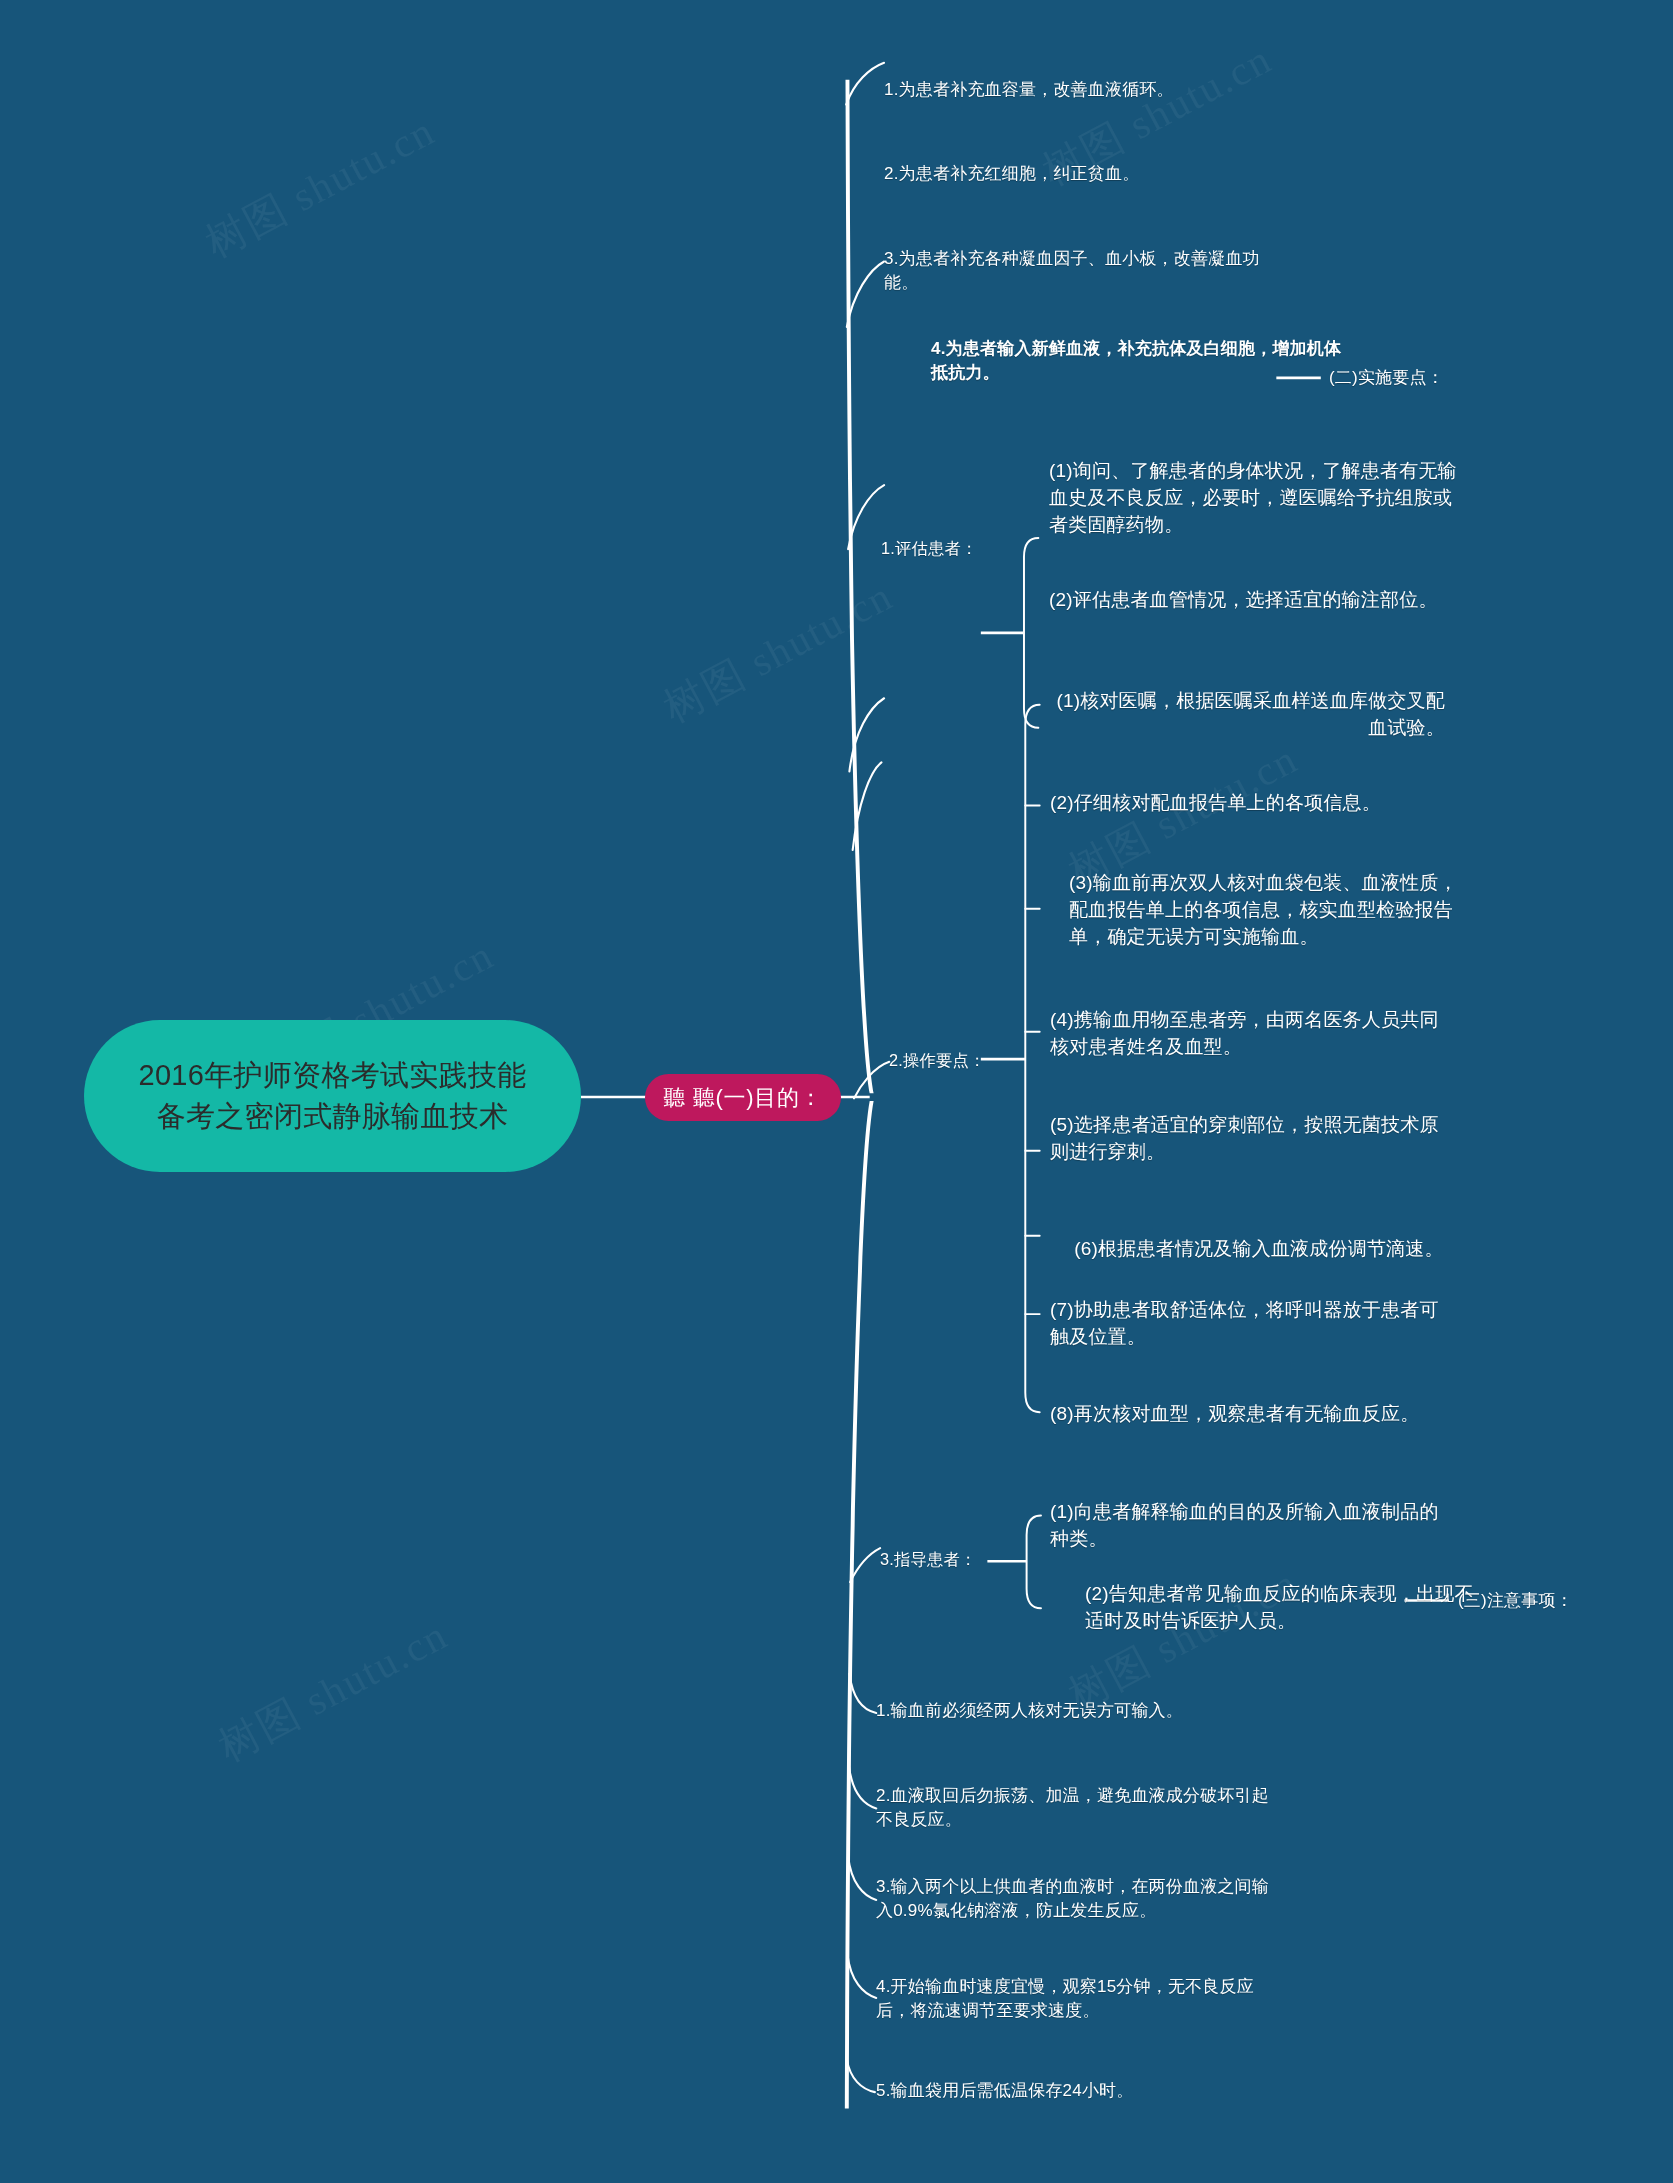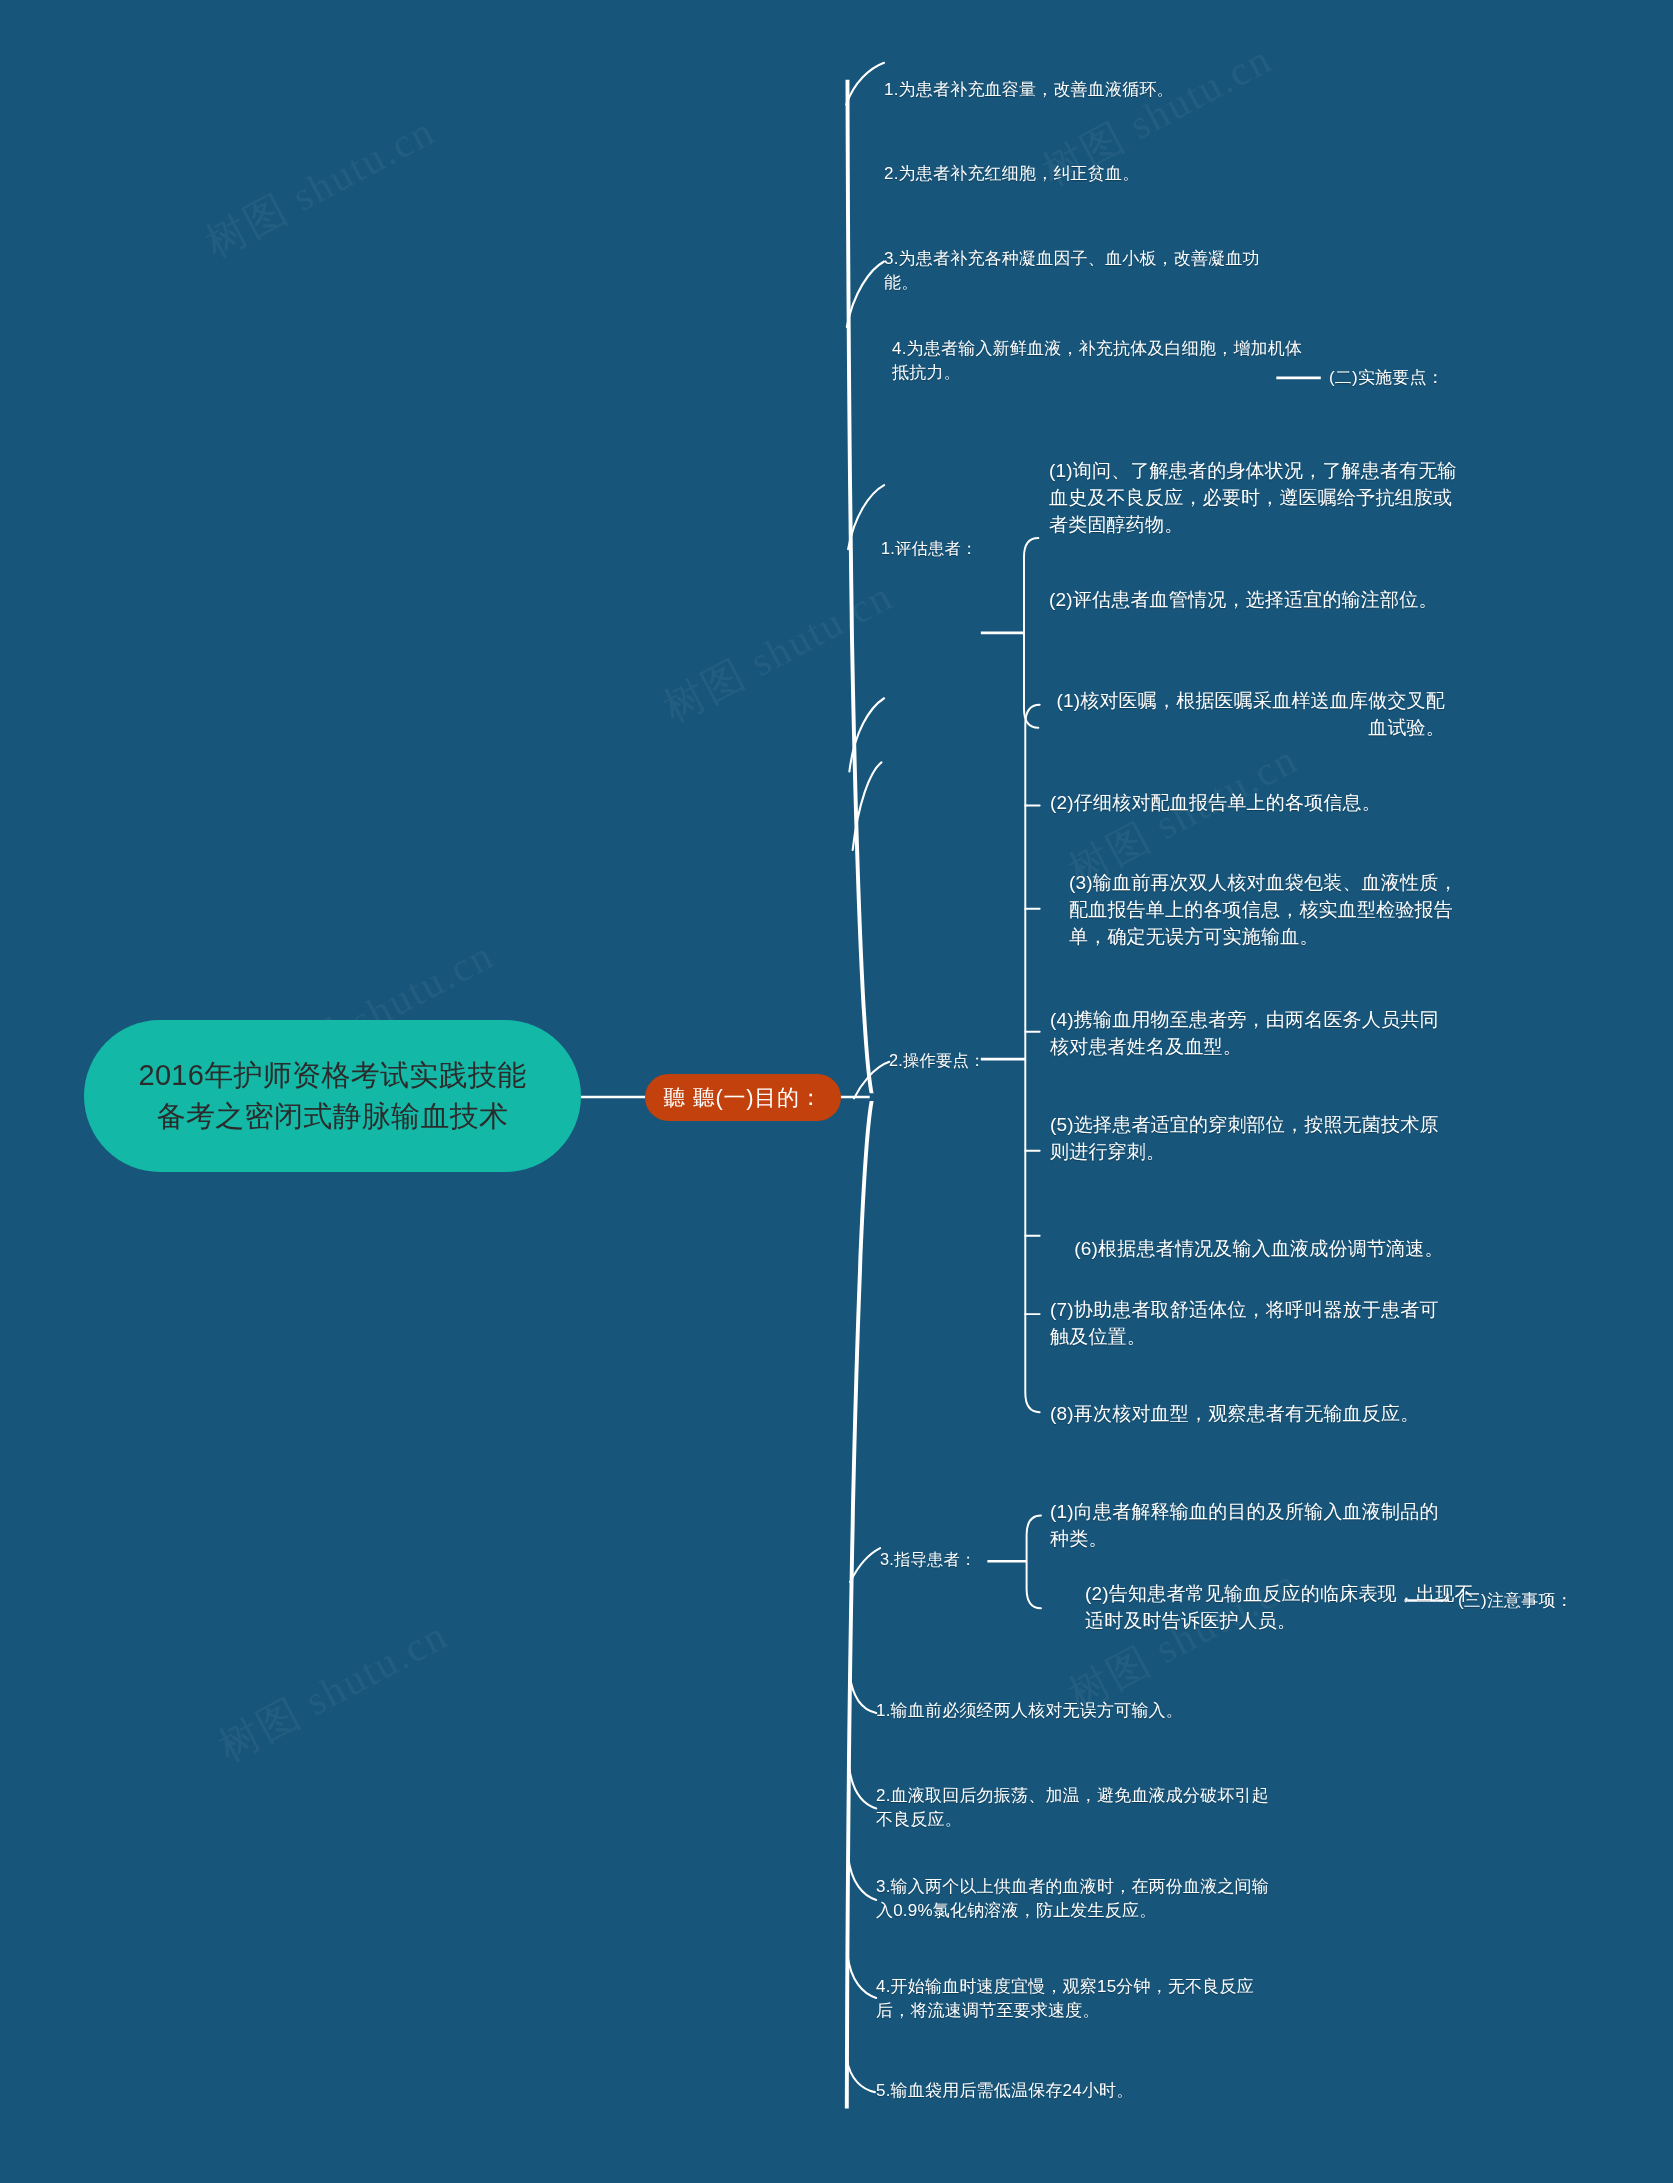--- a/index.html
+++ b/index.html
@@ -168,7 +168,7 @@
   <div class="leaf lvl1" style="left:884px; top:78px; width:458px;">1.为患者补充血容量，改善血液循环。</div>
   <div class="leaf lvl1" style="left:884px; top:162px; width:458px;">2.为患者补充红细胞，纠正贫血。</div>
   <div class="leaf lvl1" style="left:884px; top:247px; width:392px;">3.为患者补充各种凝血因子、血小板，改善凝血功能。</div>
-  <div class="leaf lvl1" style="left:892px; top:337px; width:418px;">4.为患者输入新鲜血液，补充抗体及白细胞，增加机体抵抗力。</div>
+  <div class="leaf lvl1" style="left:931px; top:337px; width:418px;font-weight:bold;">4.为患者输入新鲜血液，补充抗体及白细胞，增加机体抵抗力。</div>
 
   <div class="leaf lvl1" style="left:1329px; top:366px; width:262px;">(二)实施要点：</div>
 

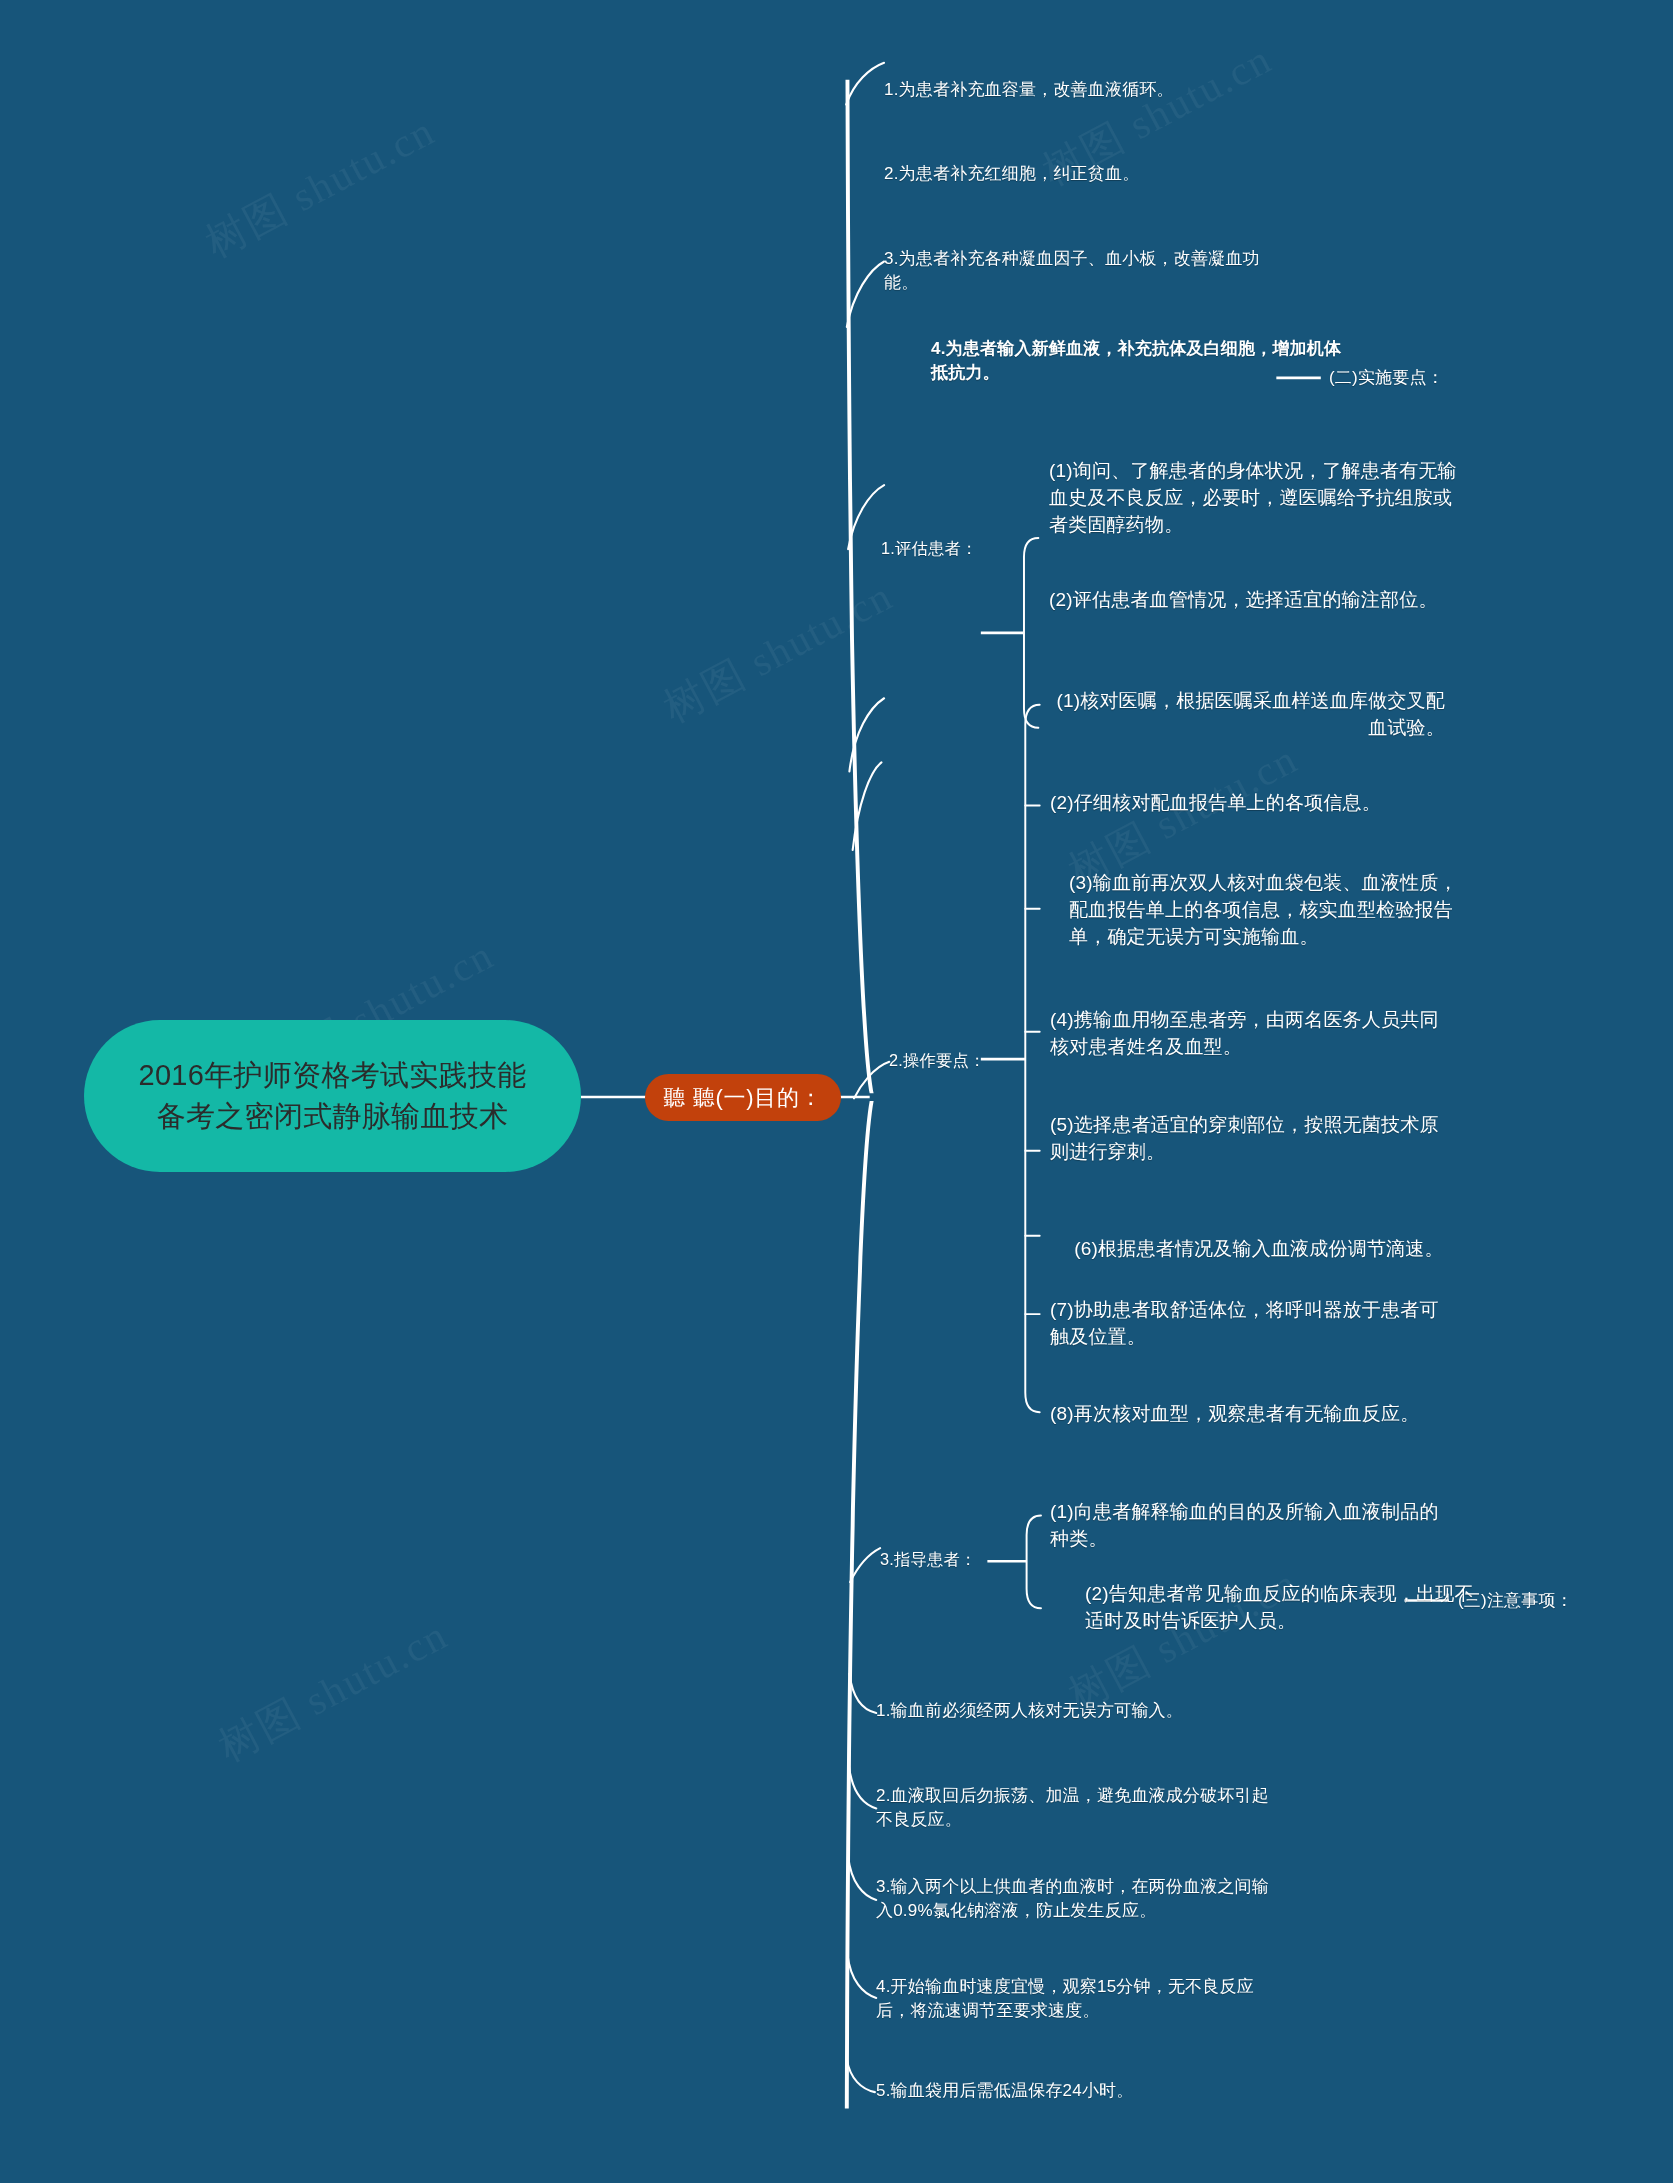--- a/index.html
+++ b/index.html
@@ -55,7 +55,7 @@
     left:645px; top:1074px;
     height:47px;
     padding:0 18.3px;
-    background:#c2410c;
+    background:#be185d;
     border-radius:23.5px;
     display:flex; align-items:center; justify-content:center;
     color:#ffffff;

